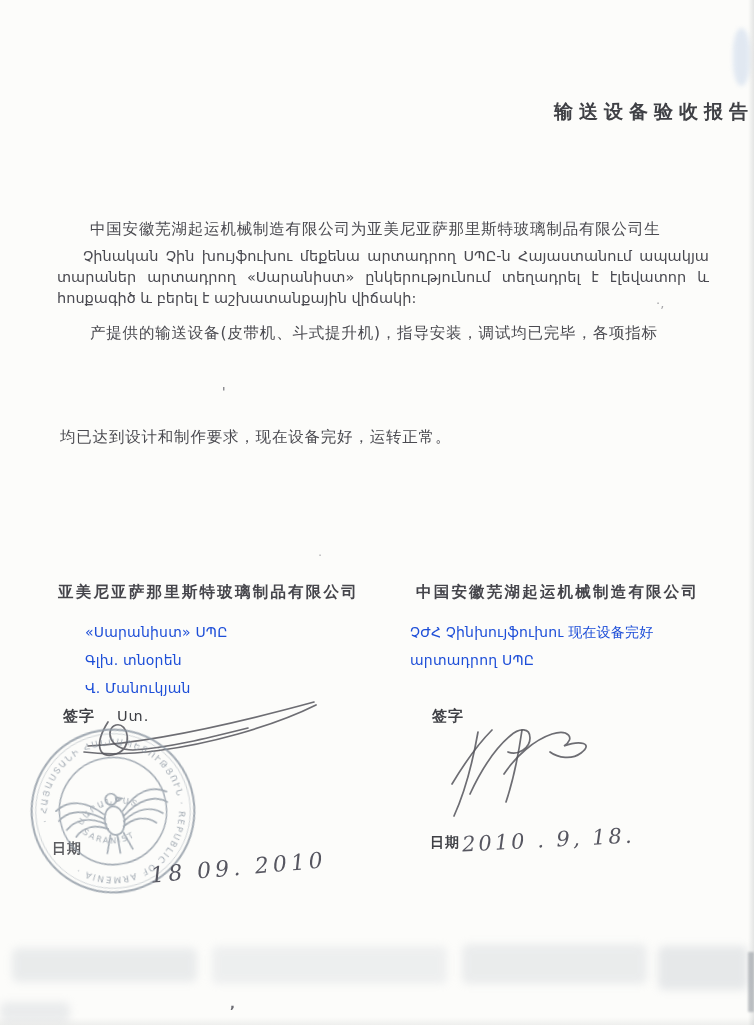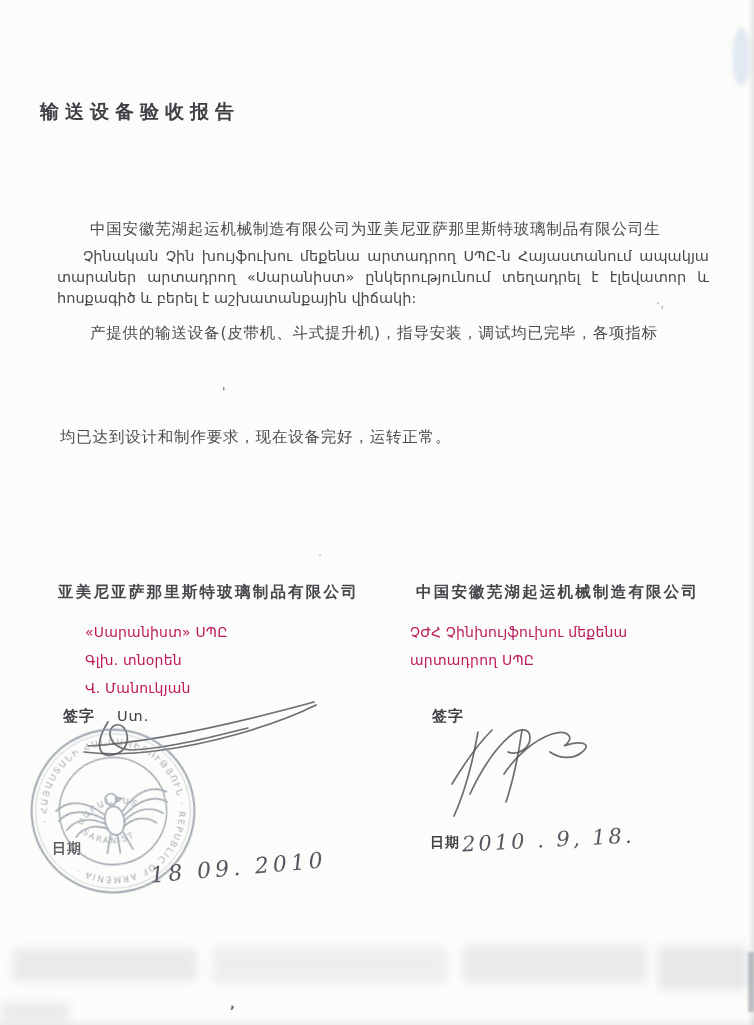--- a/index.html
+++ b/index.html
@@ -21,7 +21,7 @@
   .abs{position:absolute;}
 
   .doc-title{
-    left:0;top:99px;width:100%;text-align:left;
+    left:0;top:99px;width:100%;text-align:right;
     font-size:19px;font-weight:600;letter-spacing:6px;color:#3f4045;
     text-indent:40px; 
     filter:blur(.2px);

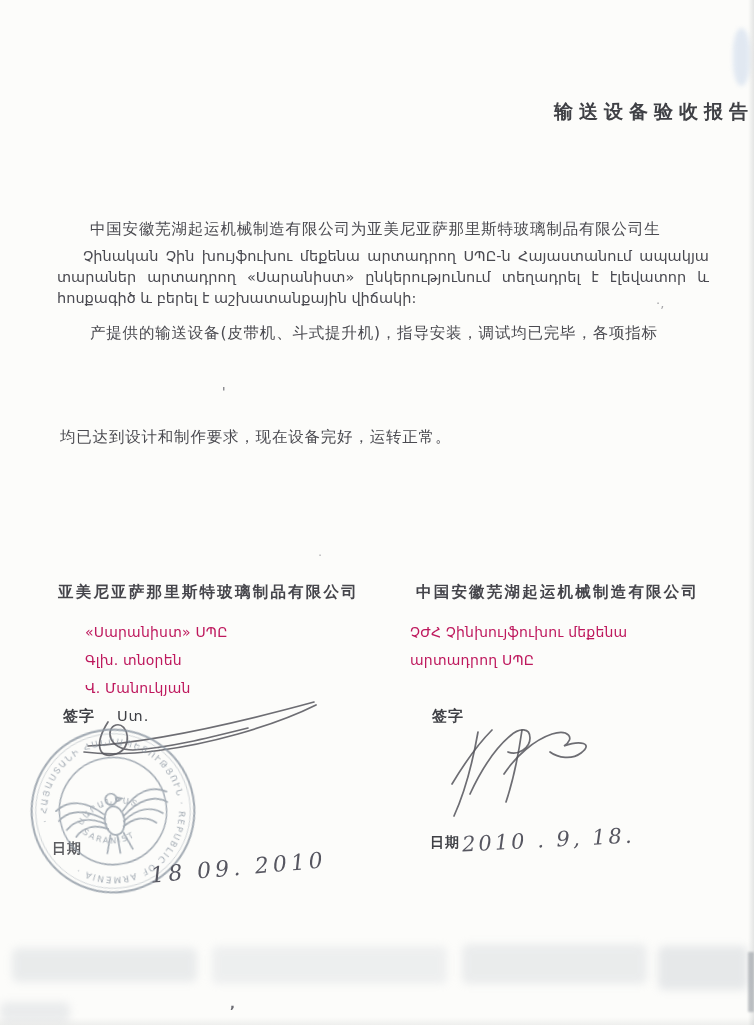--- a/index.html
+++ b/index.html
@@ -42,7 +42,7 @@
   .company-left{left:58px;}
   .company-right{left:384px;margin-left:32px;}
 
-  .detail{font-size:14px;color:#be185d;letter-spacing:.2px;filter:blur(.15px);}
+  .detail{font-size:14px;color:#1d4ed8;letter-spacing:.2px;filter:blur(.15px);}
   .dl1{left:85px;top:624px;} .dl2{left:85px;top:652px;} .dl3{left:85px;top:680px;}
   .dr1{left:410px;top:624px;} .dr2{left:410px;top:652px;}
 

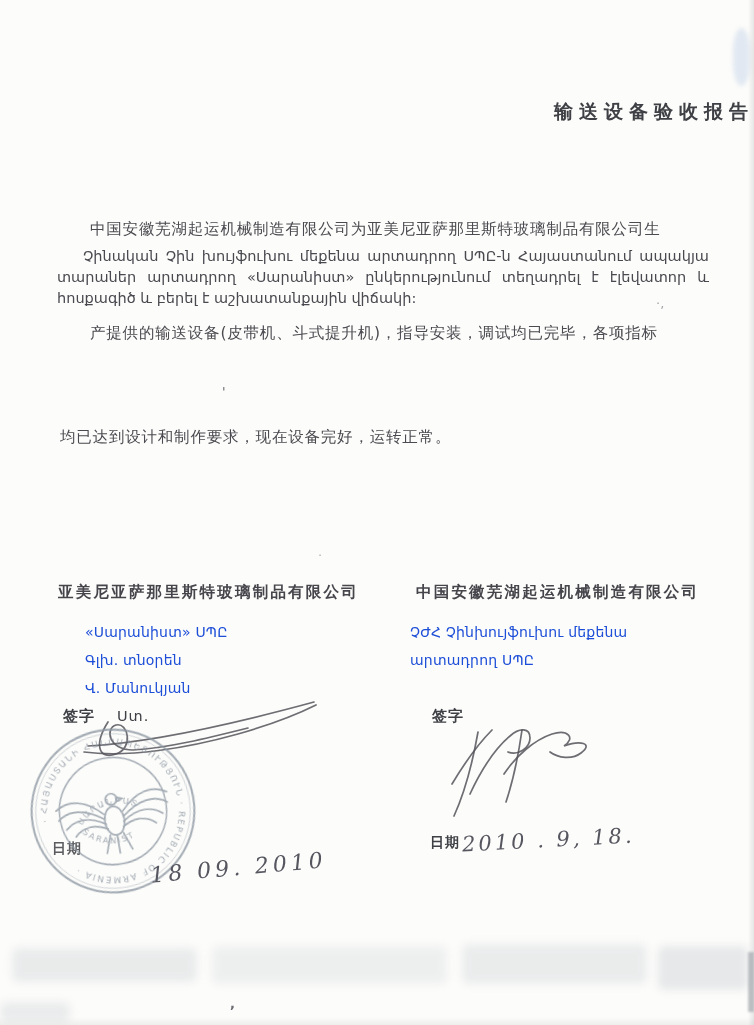--- a/index.html
+++ b/index.html
@@ -104,7 +104,7 @@
   <div class="abs detail dl2">Գլխ. տնօրեն</div>
   <div class="abs detail dl3">Վ. Մանուկյան</div>
 
-  <div class="abs detail dr1">ՉԺՀ Չինխույֆուխու մեքենա</div>
+  <div class="abs detail dr1">ՉԺՀ Չինխույֆուխու 现在设备完好</div>
   <div class="abs detail dr2">արտադրող ՍՊԸ</div>
 
   <div class="abs sign-label sign-left-label">签字</div>

